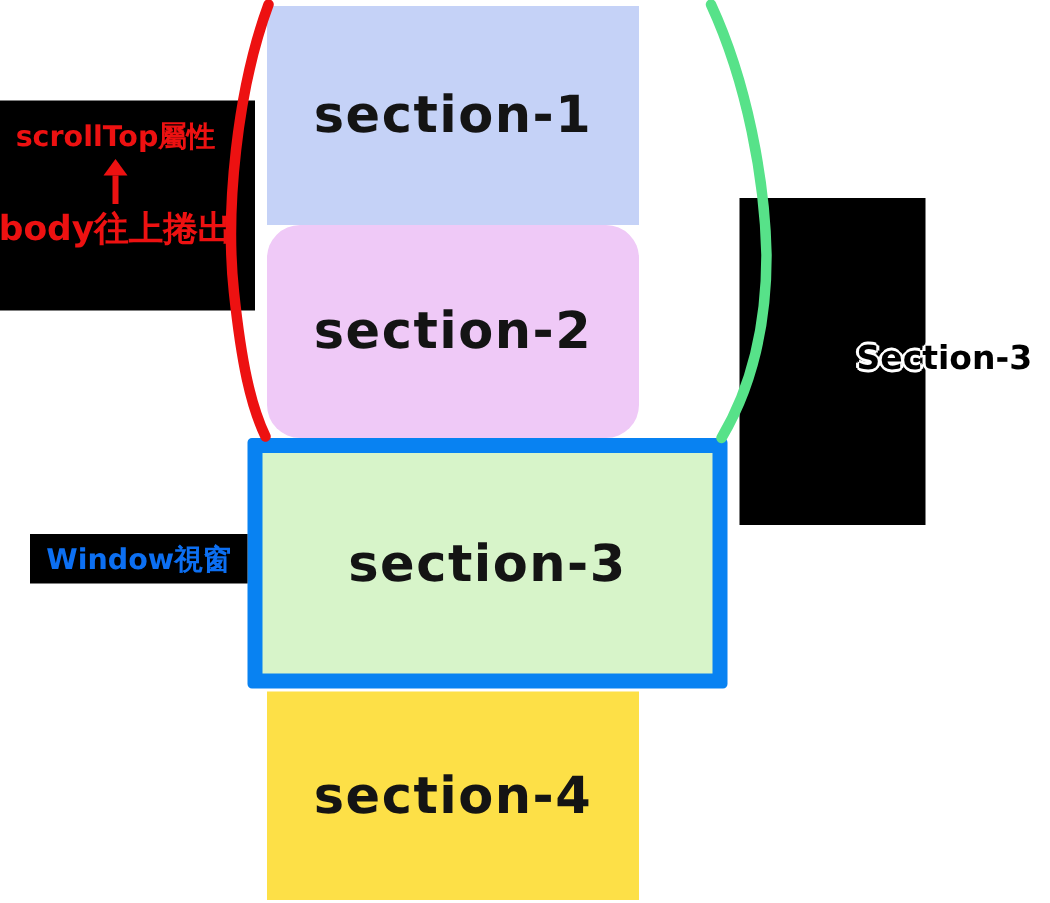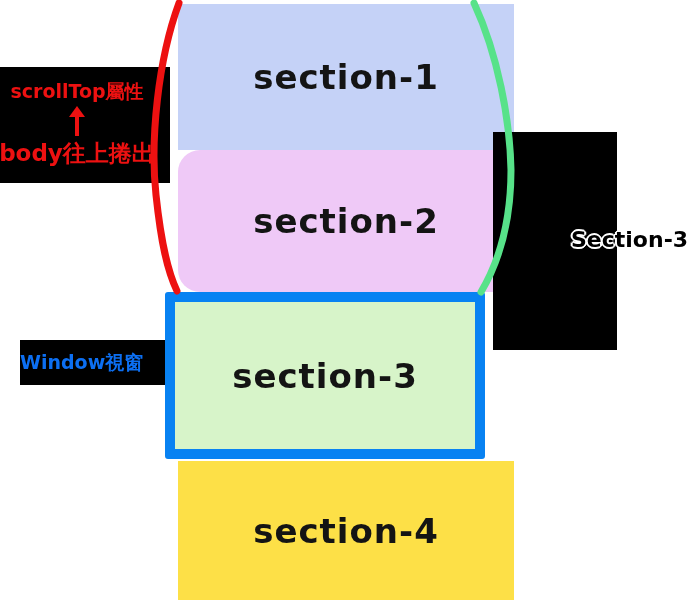--- a/index.html
+++ b/index.html
@@ -30,7 +30,7 @@
     position:absolute;background:#000;
   }
   .scrolltop-note{
-    left:0;top:67px;width:170px;height:116px;
+    left:0;top:67px;width:170px;height:140px;
     display:flex;flex-direction:column;align-items:center;
     padding-top:13px;box-sizing:border-box;
     padding-right:16px;

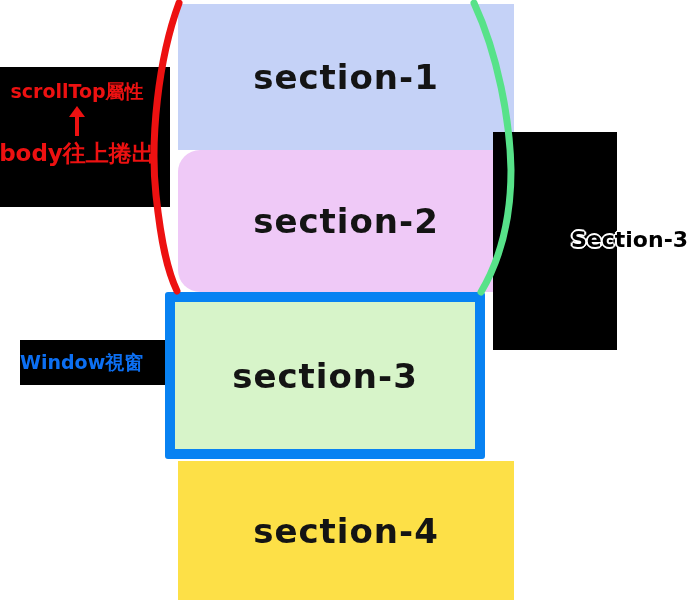--- a/index.html
+++ b/index.html
@@ -11,7 +11,7 @@
     background:#ffffff;
   }
   .section{
-    position:absolute;left:178px;width:336px;
+    position:absolute;left:178px;width:248px;
     display:flex;align-items:center;justify-content:center;
   }
   .section-label{

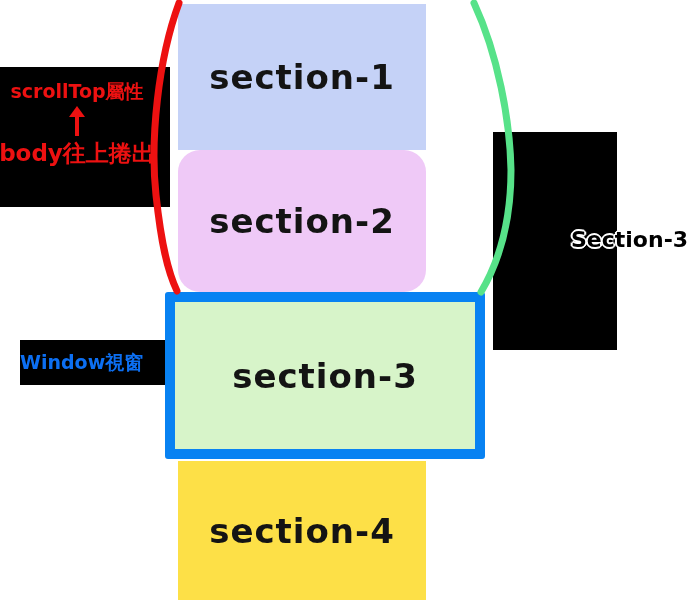--- a/index.html
+++ b/index.html
@@ -49,8 +49,8 @@
     font-size:23px;font-weight:bold;text-align:center;line-height:25px;white-space:nowrap;
   }
   .window-note{
-    left:20px;top:340px;width:145px;height:45px;
-    display:flex;align-items:center;
+    left:20px;top:356px;width:145px;height:33px;
+    display:flex;align-items:center;justify-content:center;
   }
   .window-note-text{font-size:19px;font-weight:bold;white-space:nowrap;}
   .right-note{

